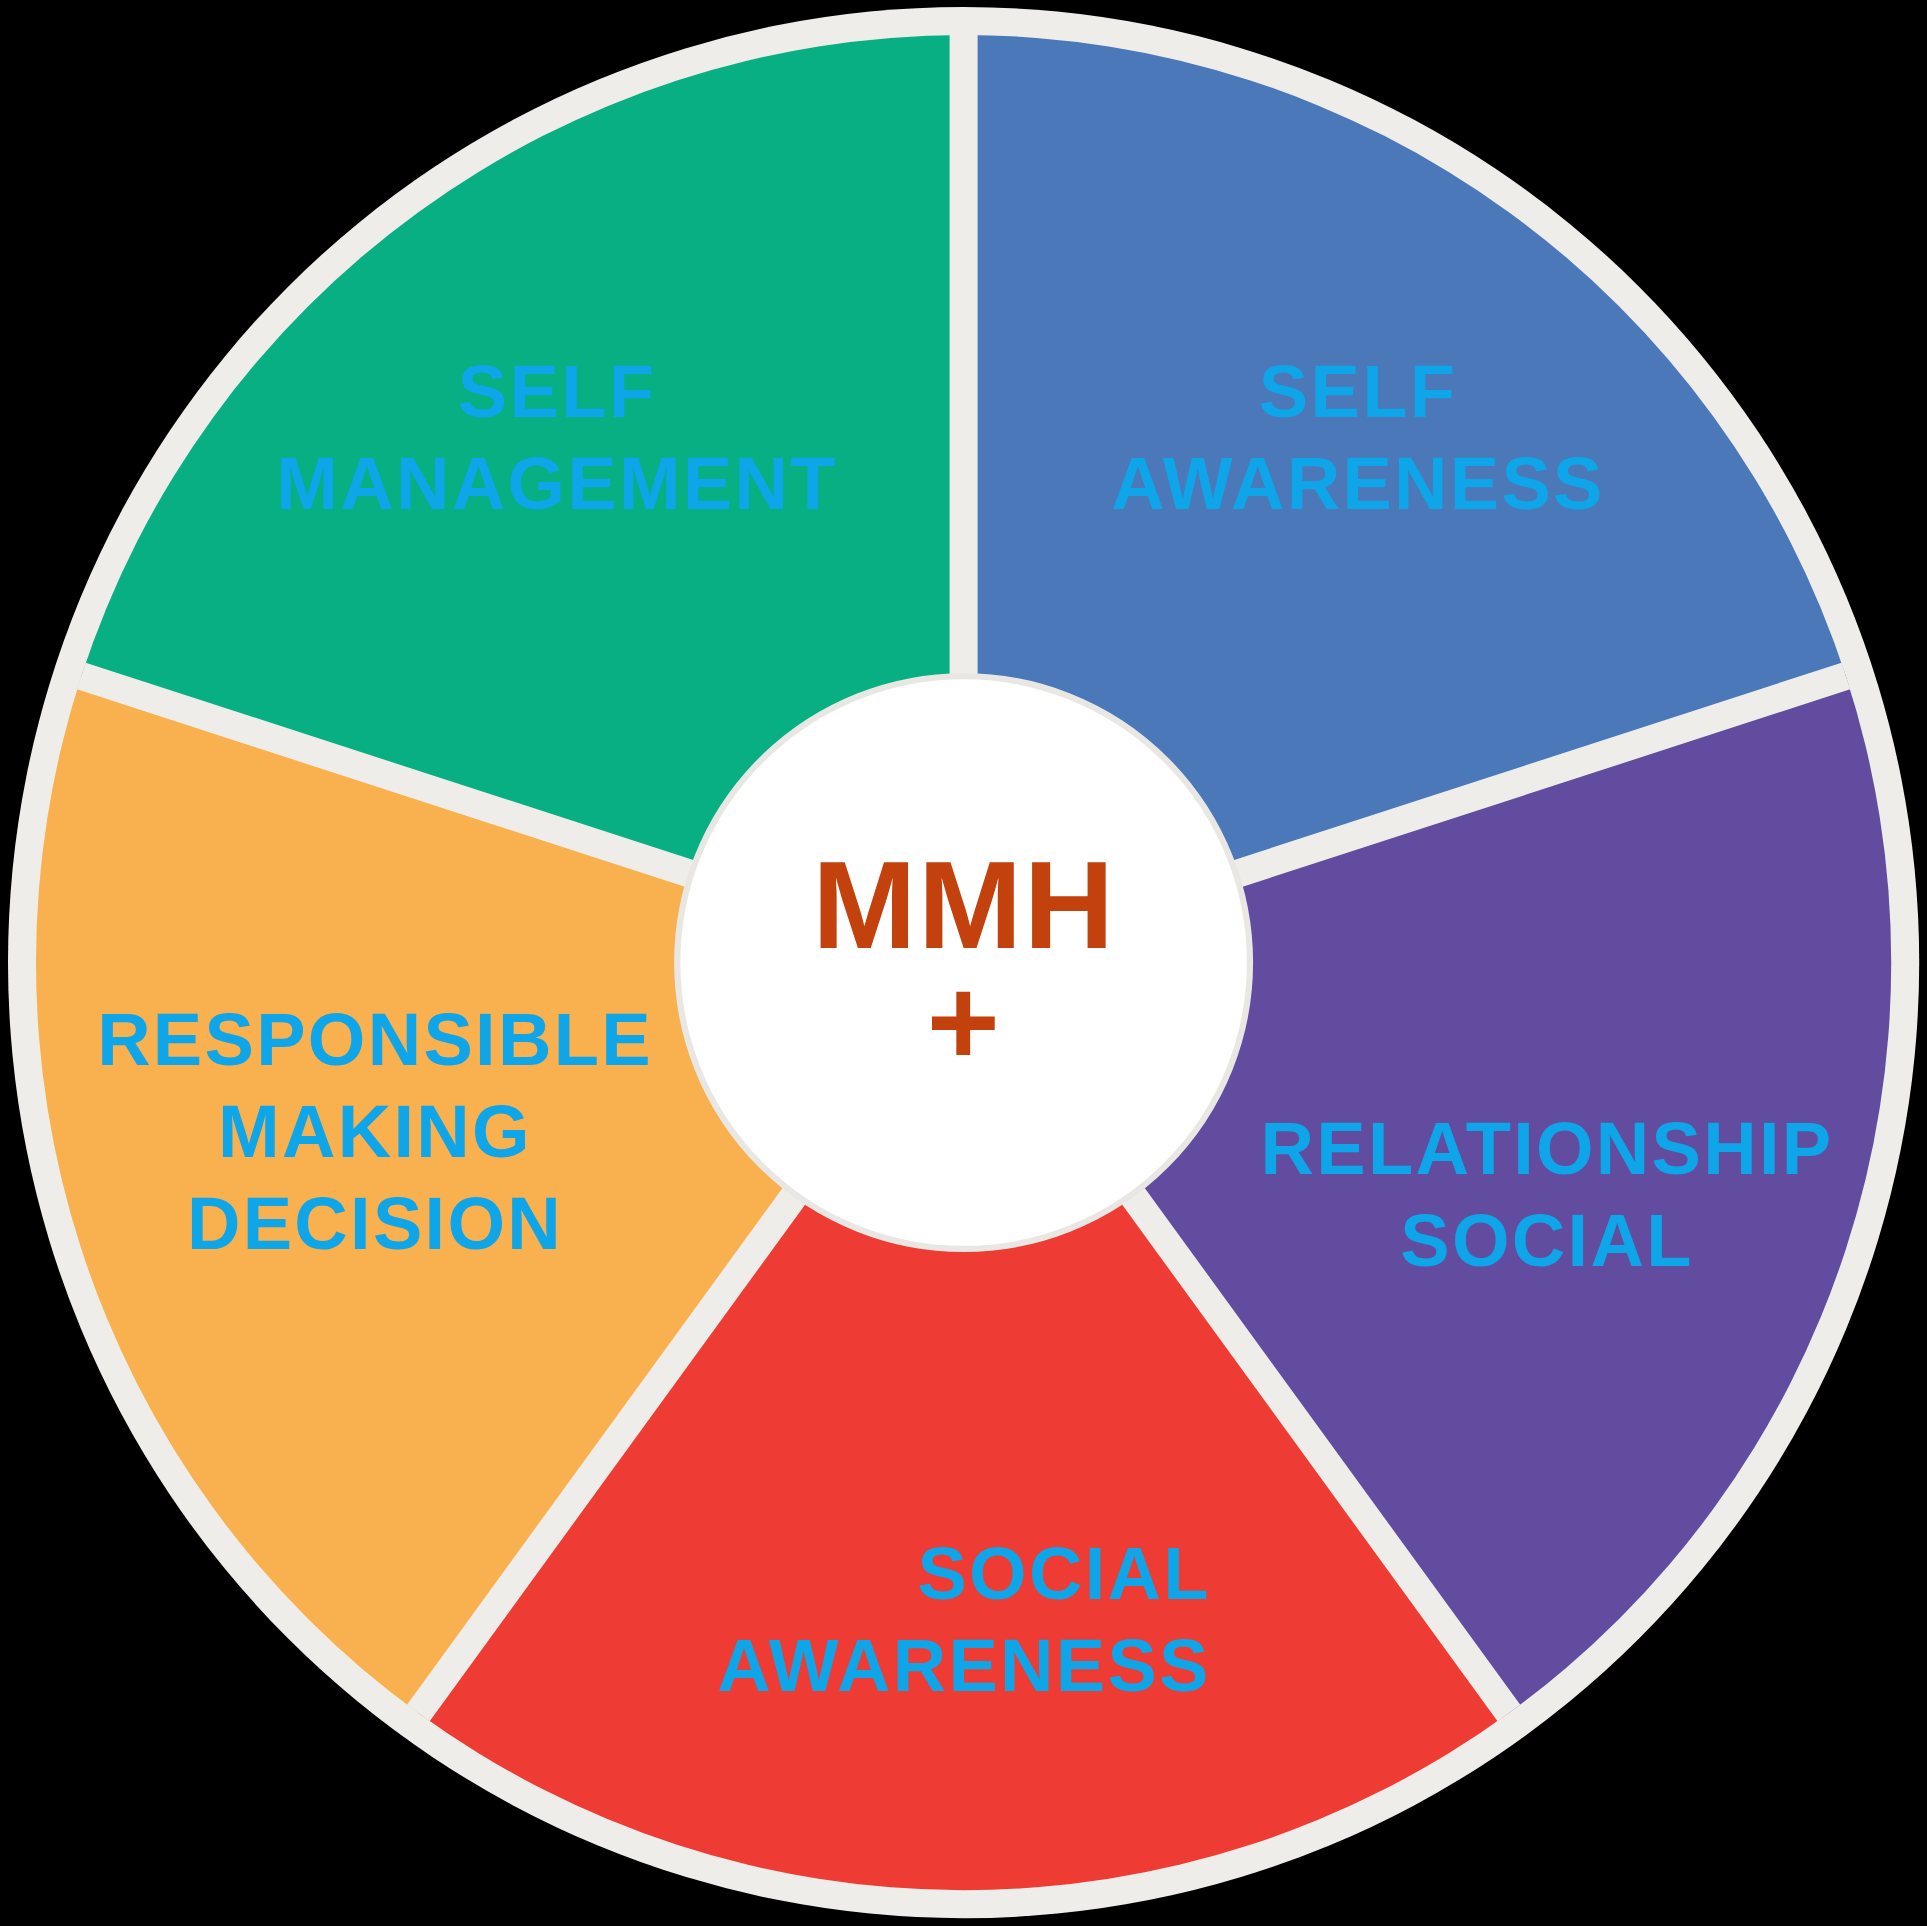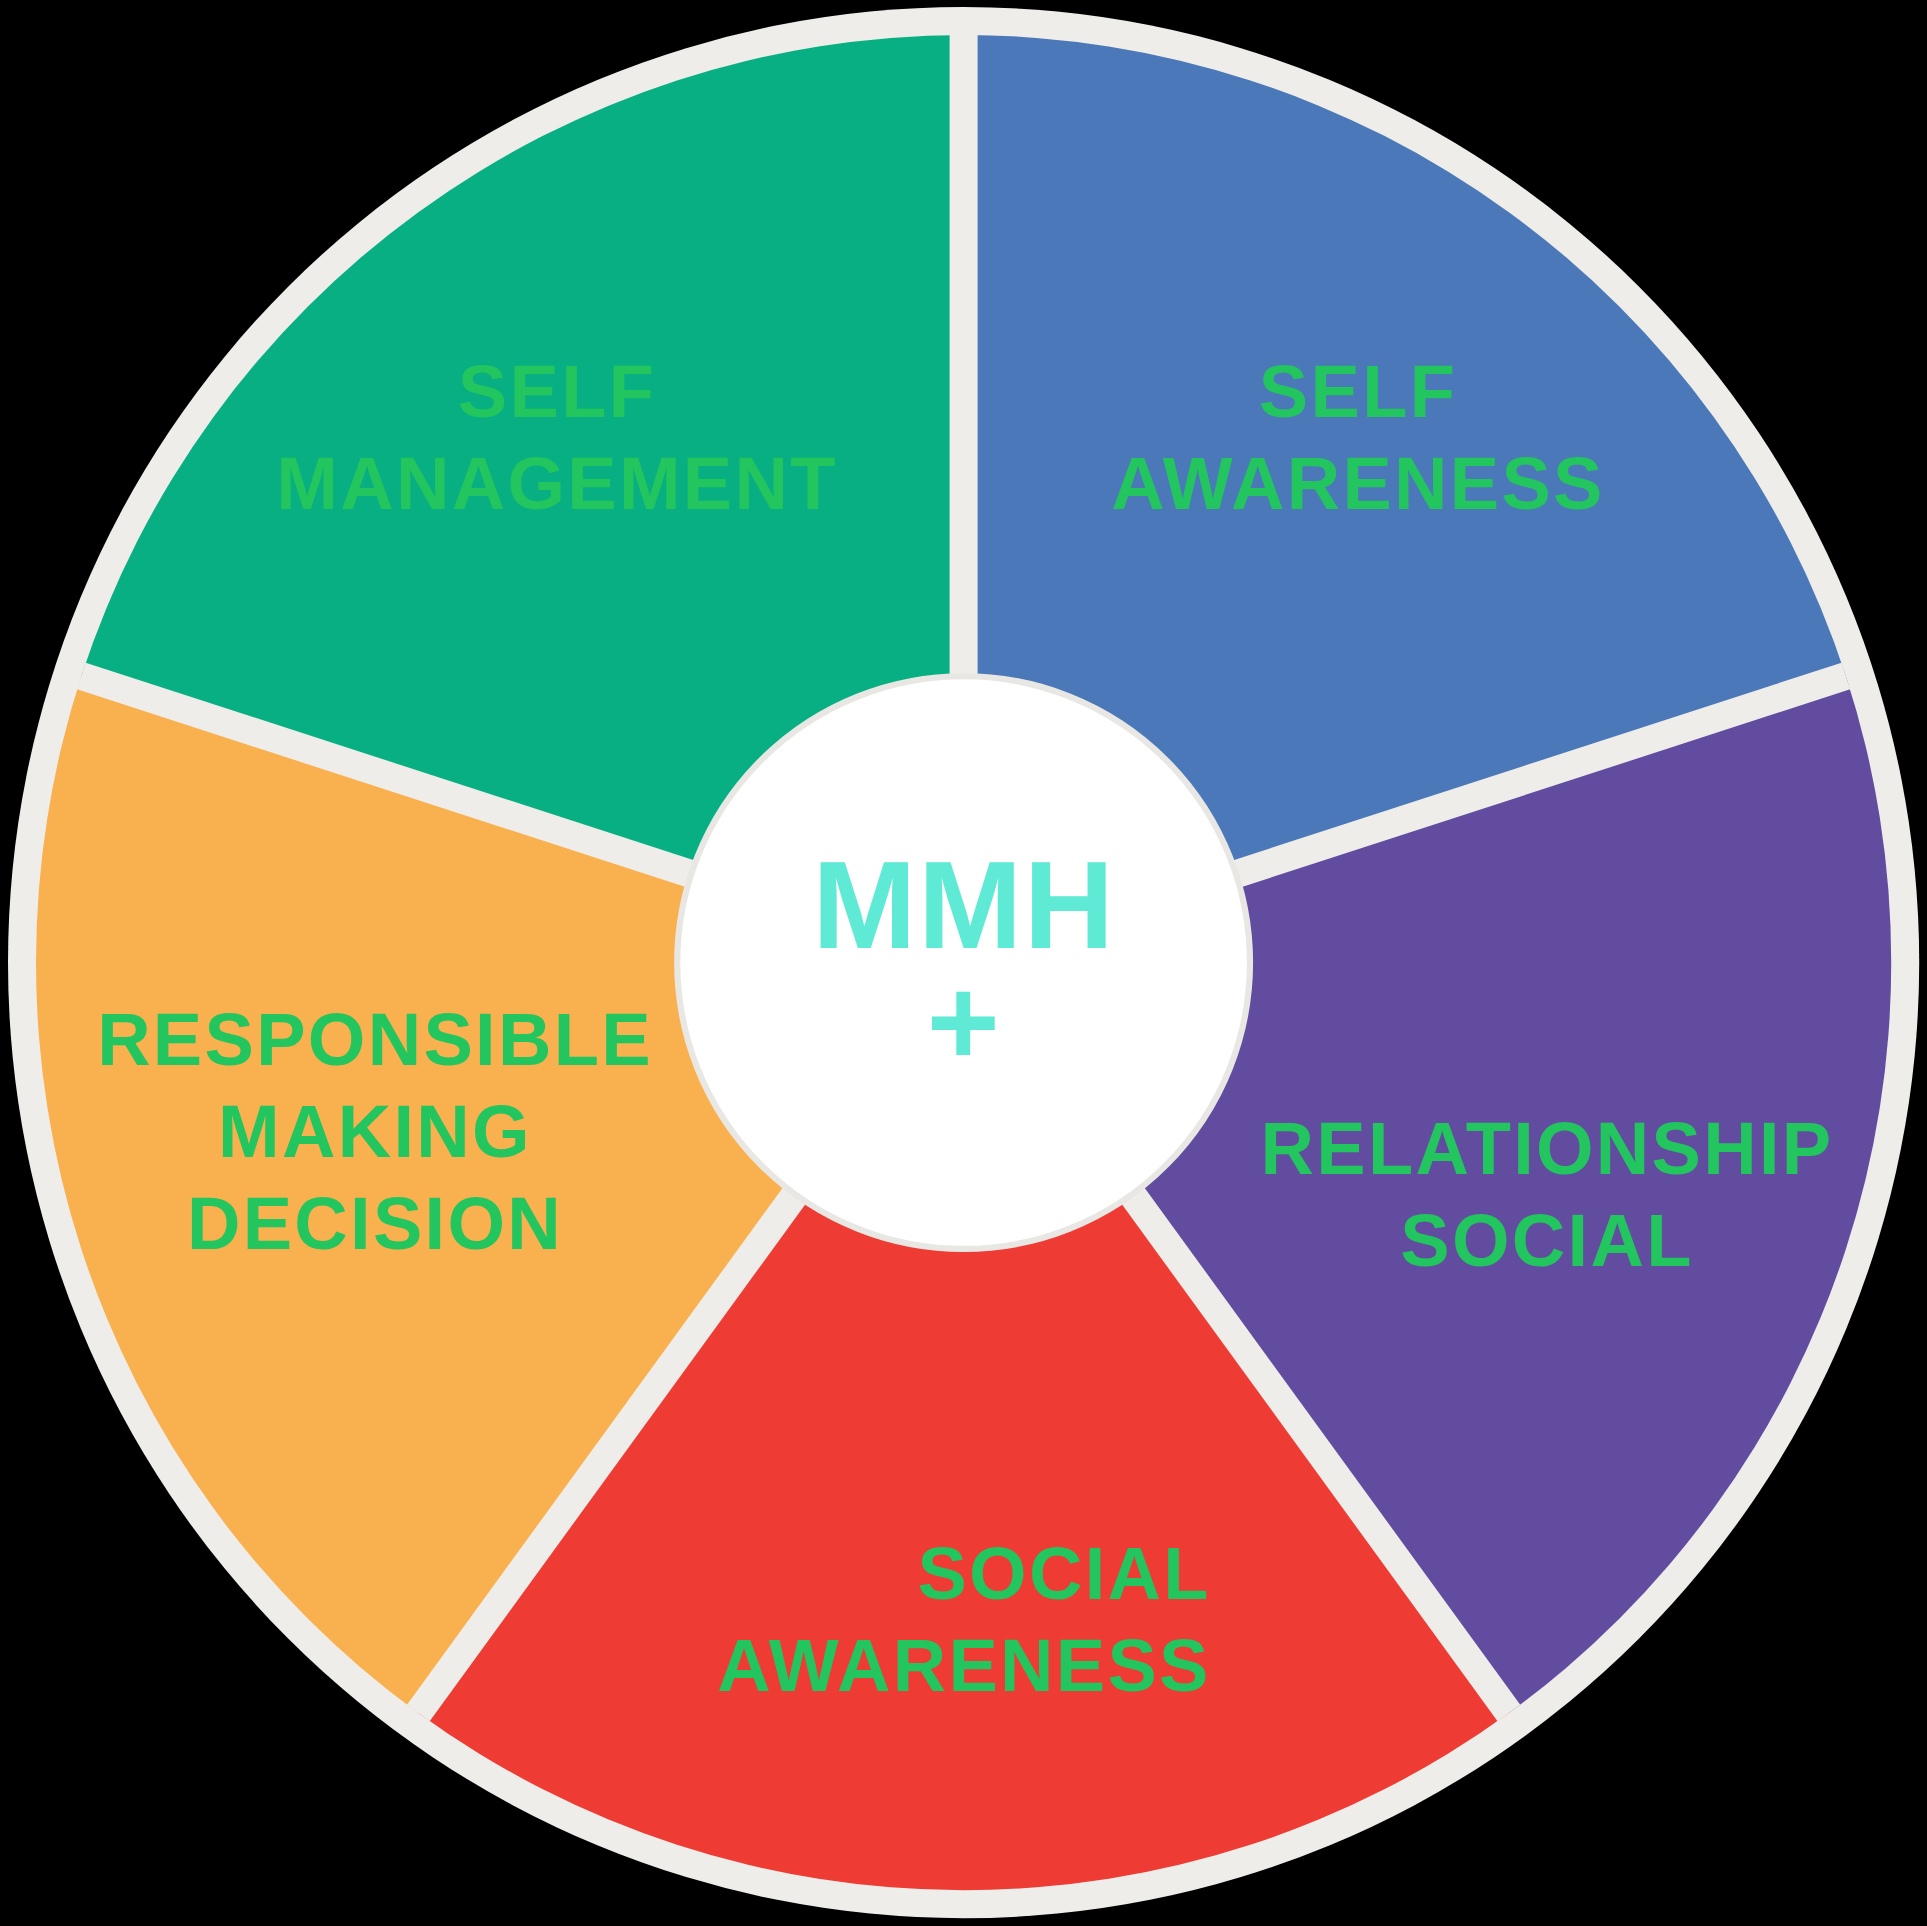--- a/index.html
+++ b/index.html
@@ -27,7 +27,7 @@
     position: absolute;
     transform: translate(-50%, -50%);
     text-align: center;
-    color: #22c55e;
+    color: #0ea5e9;
     font-weight: bold;
     font-size: 74px;
     line-height: 92px;

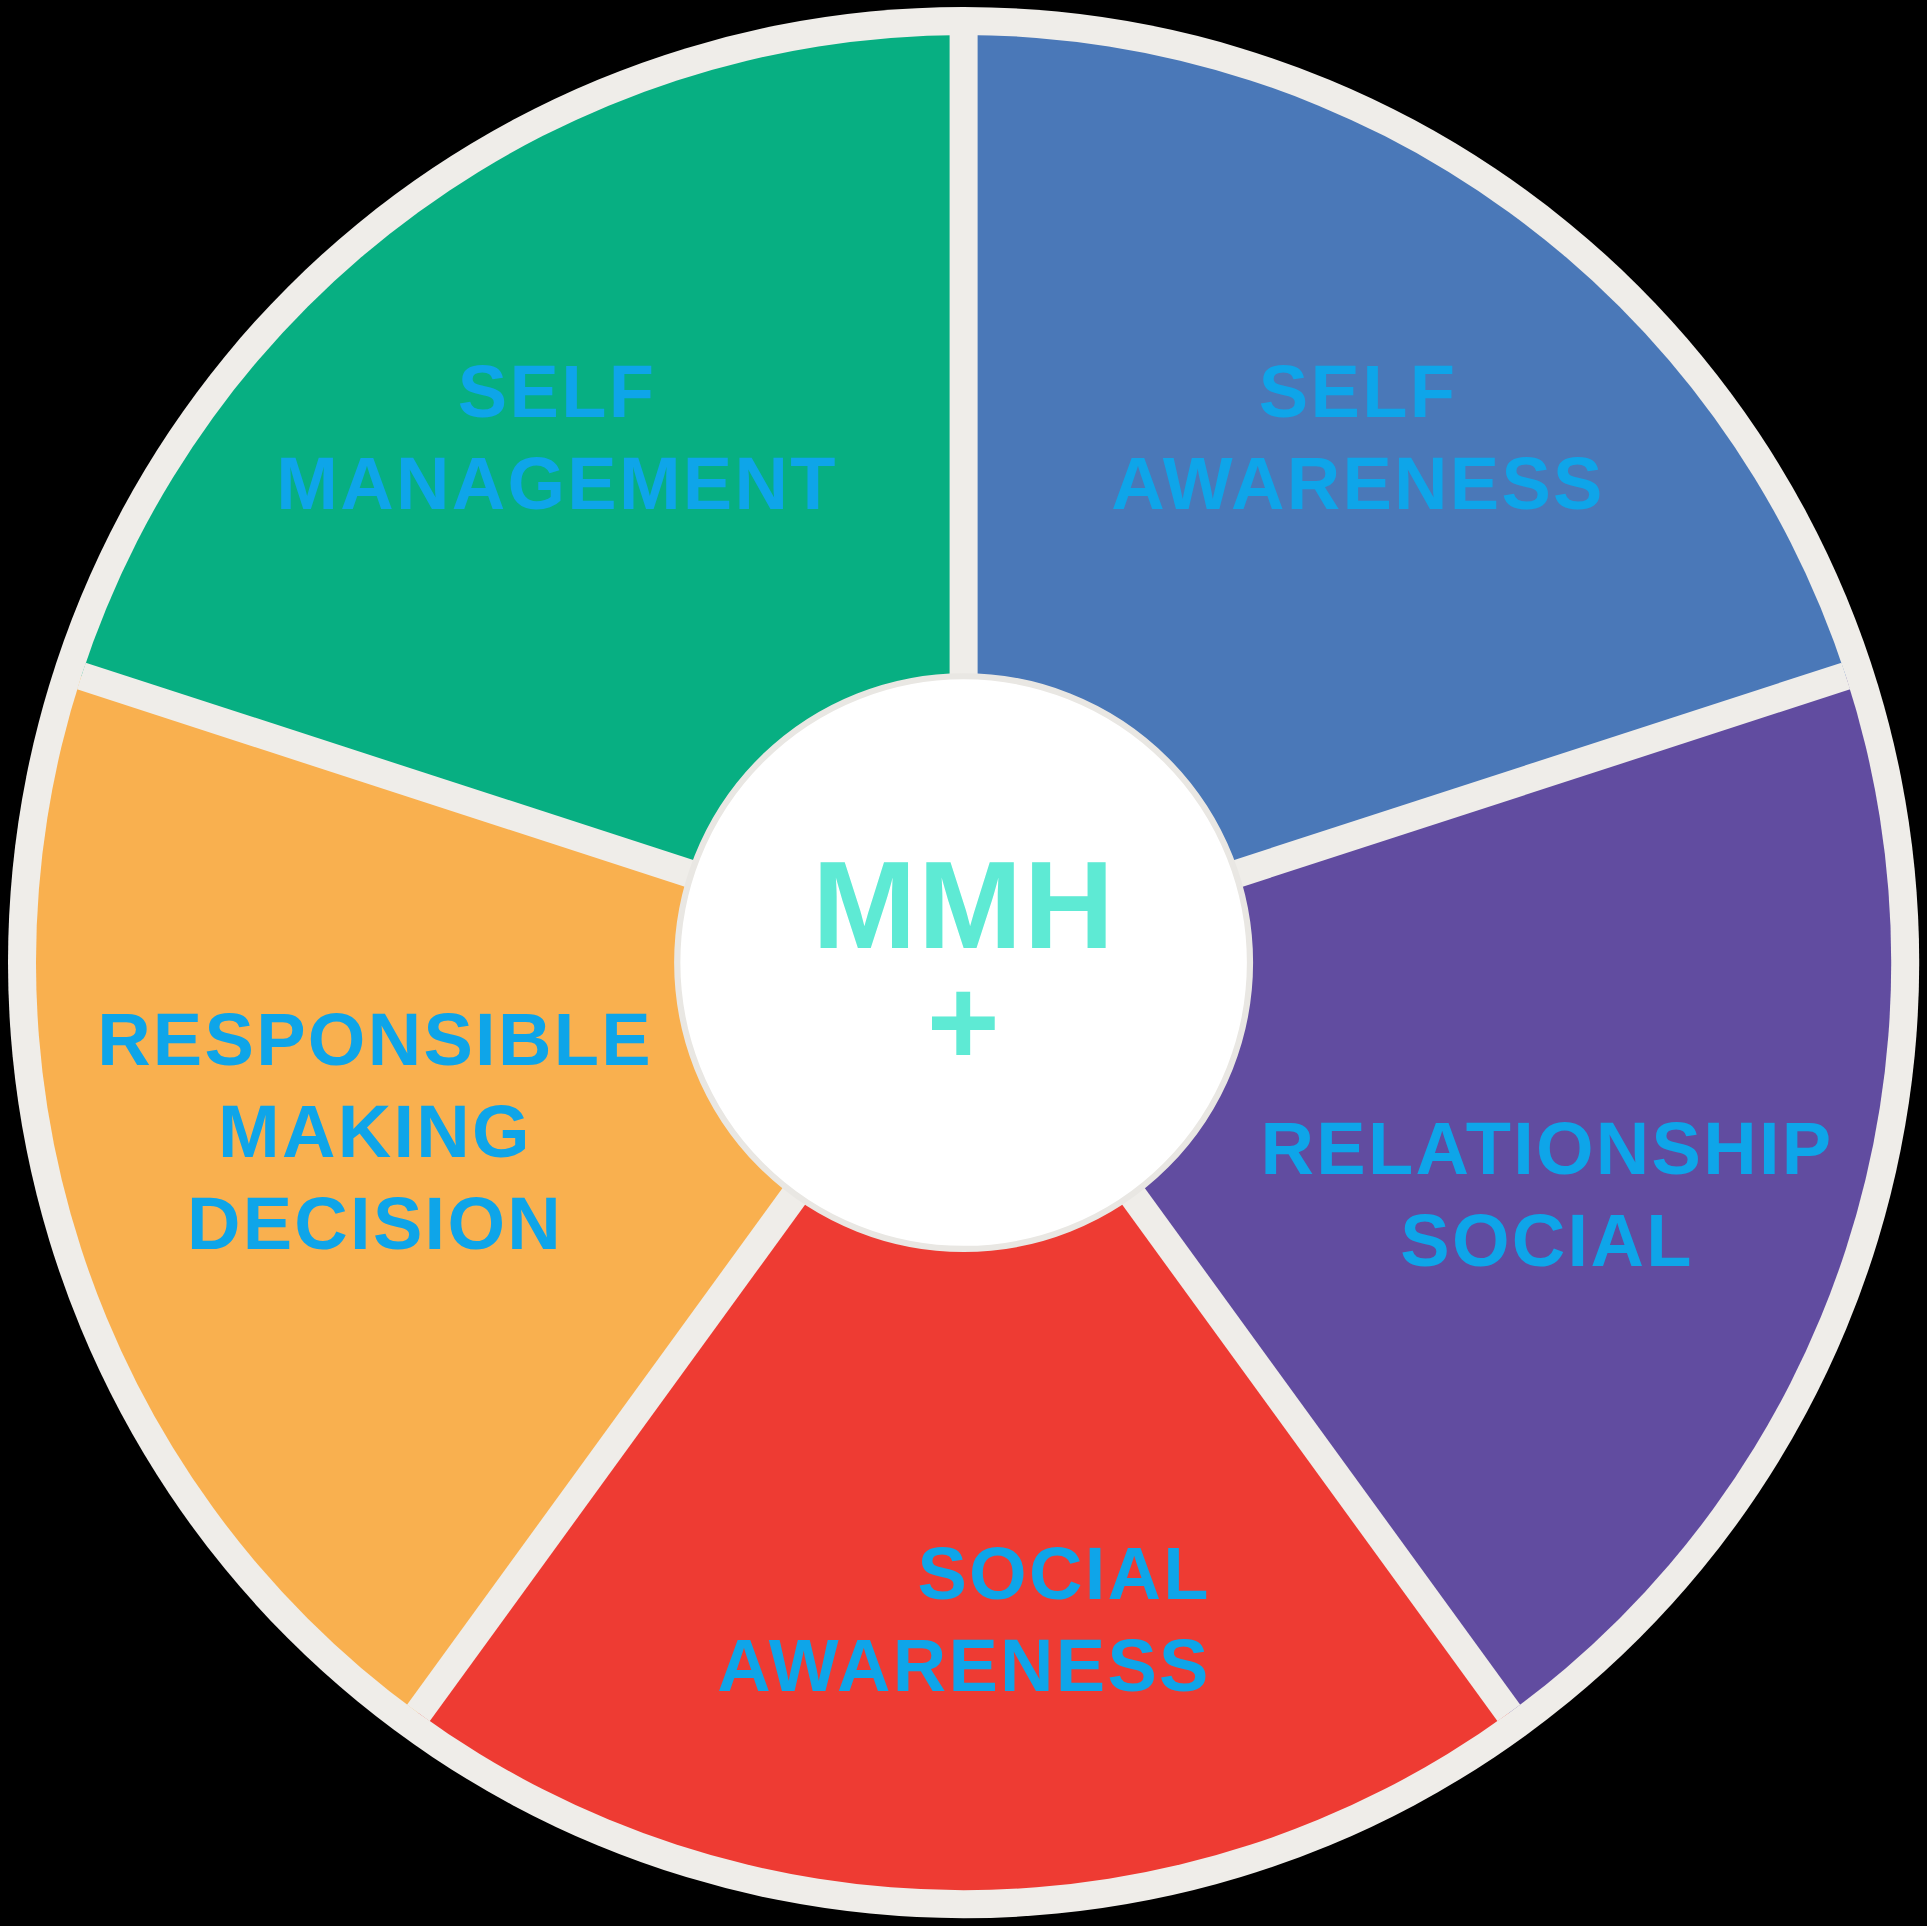--- a/index.html
+++ b/index.html
@@ -38,7 +38,7 @@
     position: absolute;
     transform: translate(-50%, -50%);
     text-align: center;
-    color: #5eead4;
+    color: #c2410c;
     font-weight: bold;
     font-size: 125px;
     line-height: 117px;

